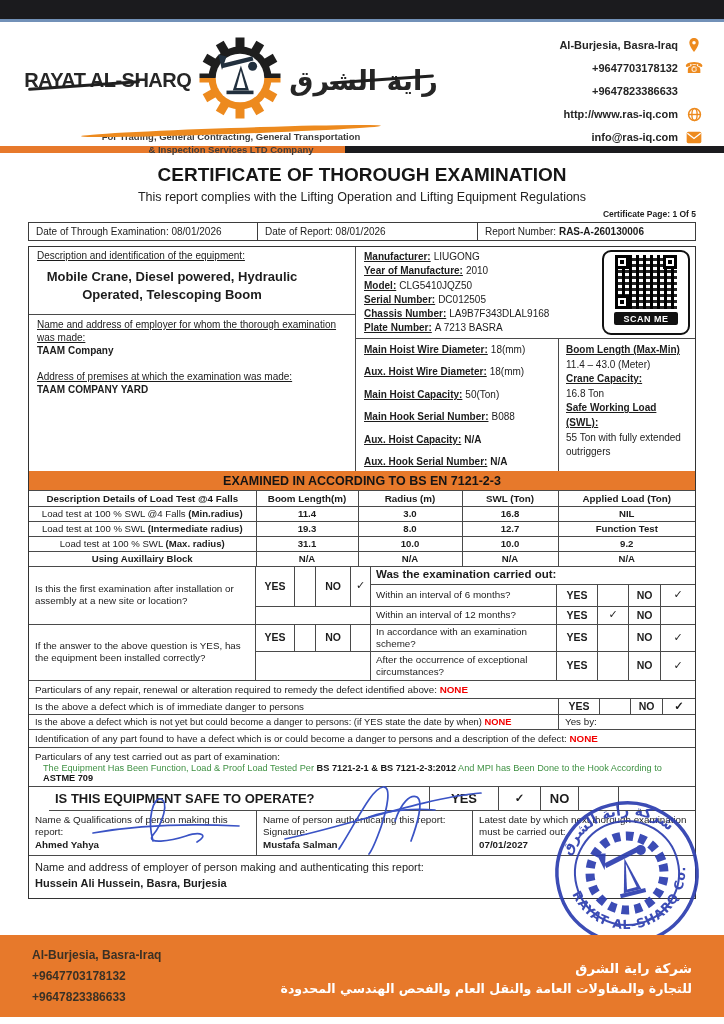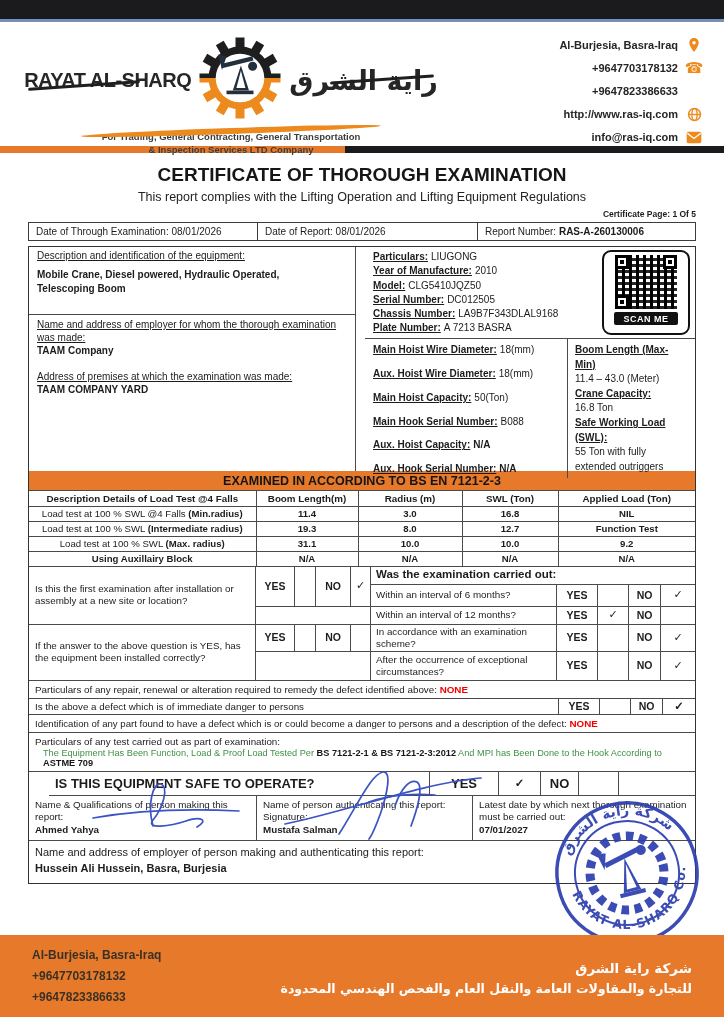--- a/index.html
+++ b/index.html
@@ -49,7 +49,7 @@
   .b { font-weight: bold; }
   .red { color: #f20000; font-weight: bold; }
 
-  .mi { display: flex; height: 224px; font-size: 10px; gap: 9px; }
+  .mi { display: flex; height: 224px; font-size: 10px; }
   .mi-l { width: 327px; border-right: 1px solid #4a4a4a; display: flex; flex-direction: column; }
   .mi-l-top { height: 68px; border-bottom: 1px solid #4a4a4a; padding: 3px 8px; }
   .mi-l-top .val { font-size: 10px; margin-top: 7px; line-height: 1.35; width: 270px; }

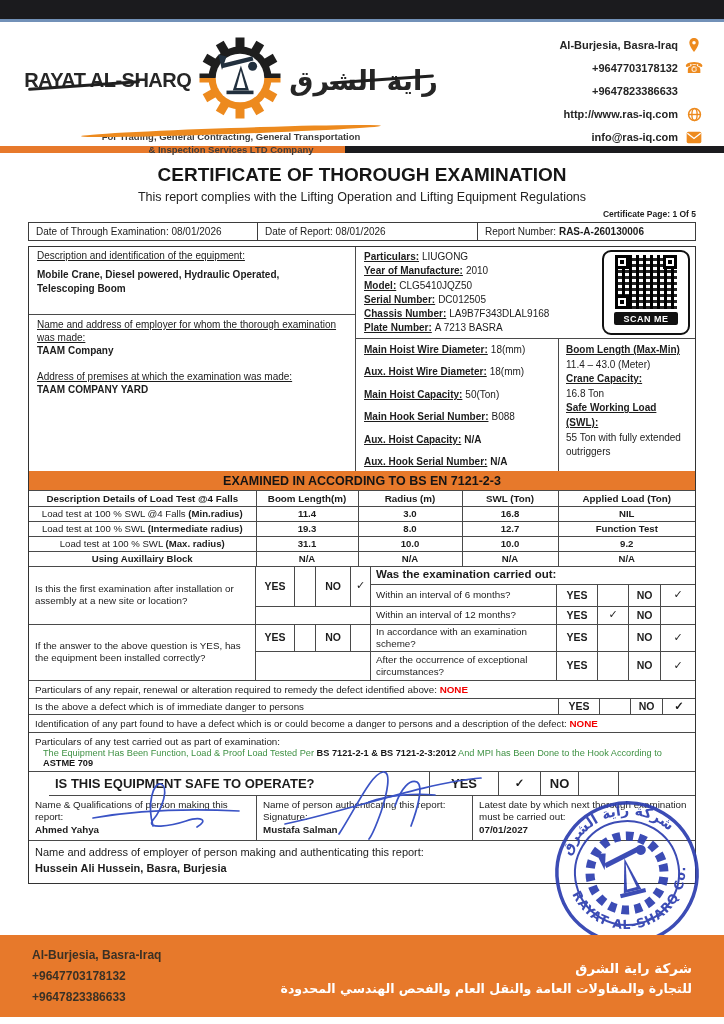--- a/index.html
+++ b/index.html
@@ -274,7 +274,7 @@
         </div>
         <div class="mi-r">
           <div class="mi-r-top">
-            <div class="kv"><span class="lbl bu">Particulars:</span><span>LIUGONG</span></div>
+            <div class="kv"><span class="lbl bu">Manufacturer:</span><span>LIUGONG</span></div>
             <div class="kv"><span class="lbl bu">Year of Manufacture:</span><span>2010</span></div>
             <div class="kv"><span class="lbl bu">Model:</span><span>CLG5410JQZ50</span></div>
             <div class="kv"><span class="lbl bu">Serial Number:</span><span>DC012505</span></div>

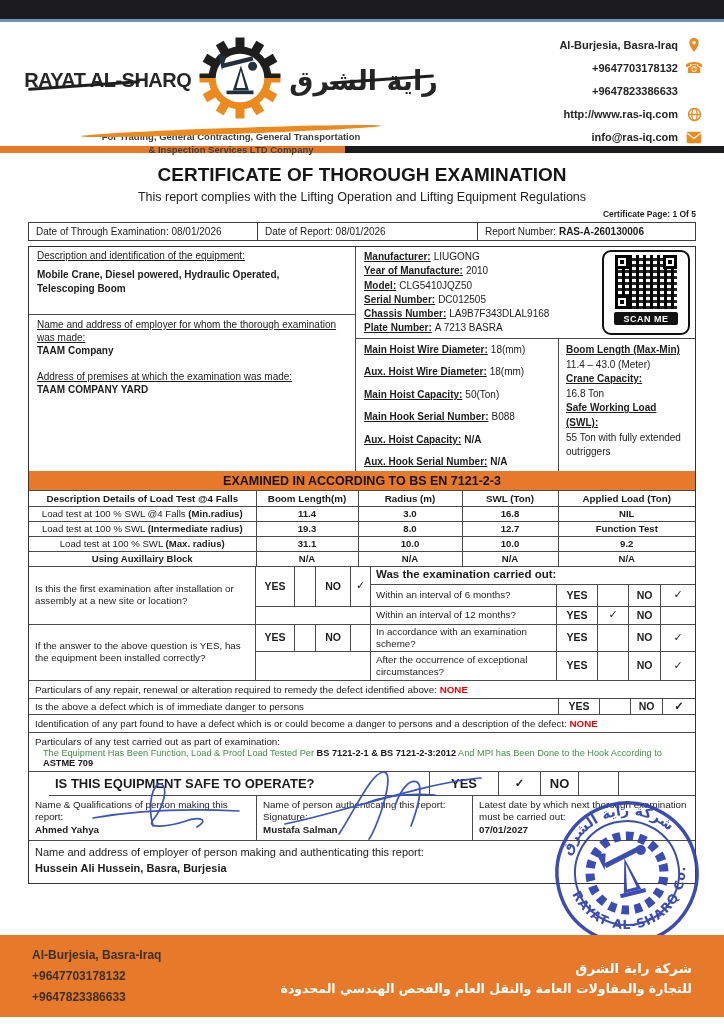--- a/index.html
+++ b/index.html
@@ -52,7 +52,7 @@
   .mi { display: flex; height: 224px; font-size: 10px; }
   .mi-l { width: 327px; border-right: 1px solid #4a4a4a; display: flex; flex-direction: column; }
   .mi-l-top { height: 68px; border-bottom: 1px solid #4a4a4a; padding: 3px 8px; }
-  .mi-l-top .val { font-size: 10px; margin-top: 7px; line-height: 1.35; width: 270px; }
+  .mi-l-top .val { font-size: 13px; margin-top: 7px; line-height: 1.35; width: 270px; text-align: center; }
   .mi-l-bot { flex: 1; padding: 3px 8px; line-height: 1.3; }
   .mi-l-bot .gap { height: 13px; }
   .mi-r { flex: 1; display: flex; flex-direction: column; }

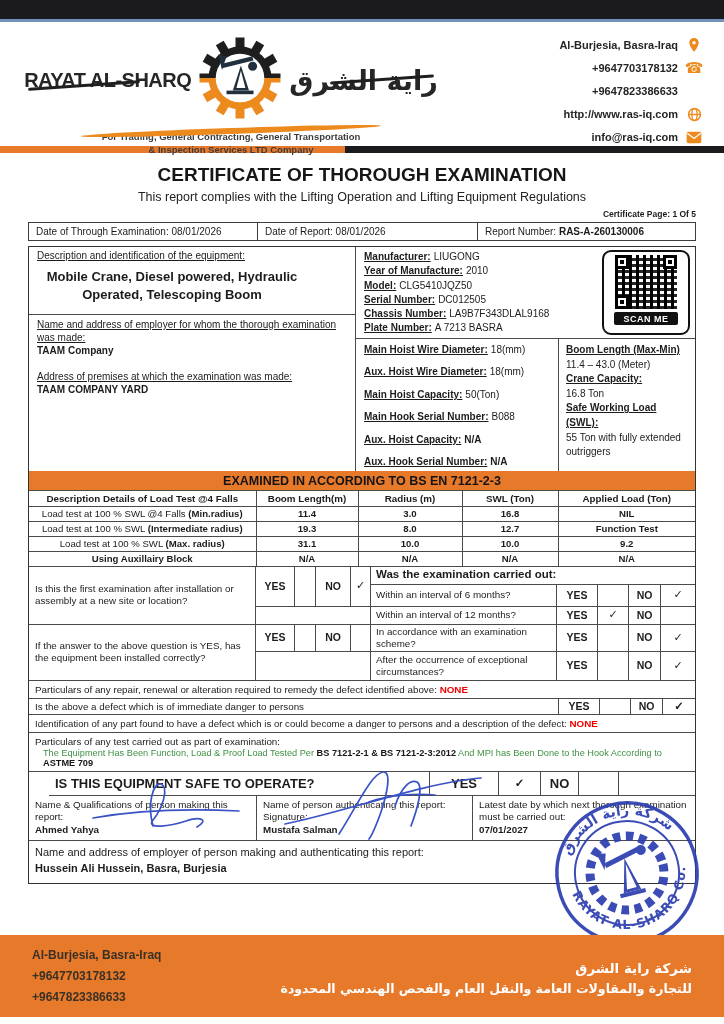--- a/index.html
+++ b/index.html
@@ -408,6 +408,12 @@
         <div class="gc ck">✓</div>
       </div>
 
+      <div class="frow grid-yesby">
+        <div class="q-text fit">
+          <span><span>Is the above a defect which is not yet but could become a danger to persons: (if YES state the date by when)</span> <span class="red">NONE</span></span>
+        </div>
+        <div class="gc txt-l">Yes by:</div>
+      </div>
 
       <div class="frow pad">
         <span style="font-size:9.6px">Identification of any part found to have a defect which is or could become a danger to persons and a description of the defect:</span>

